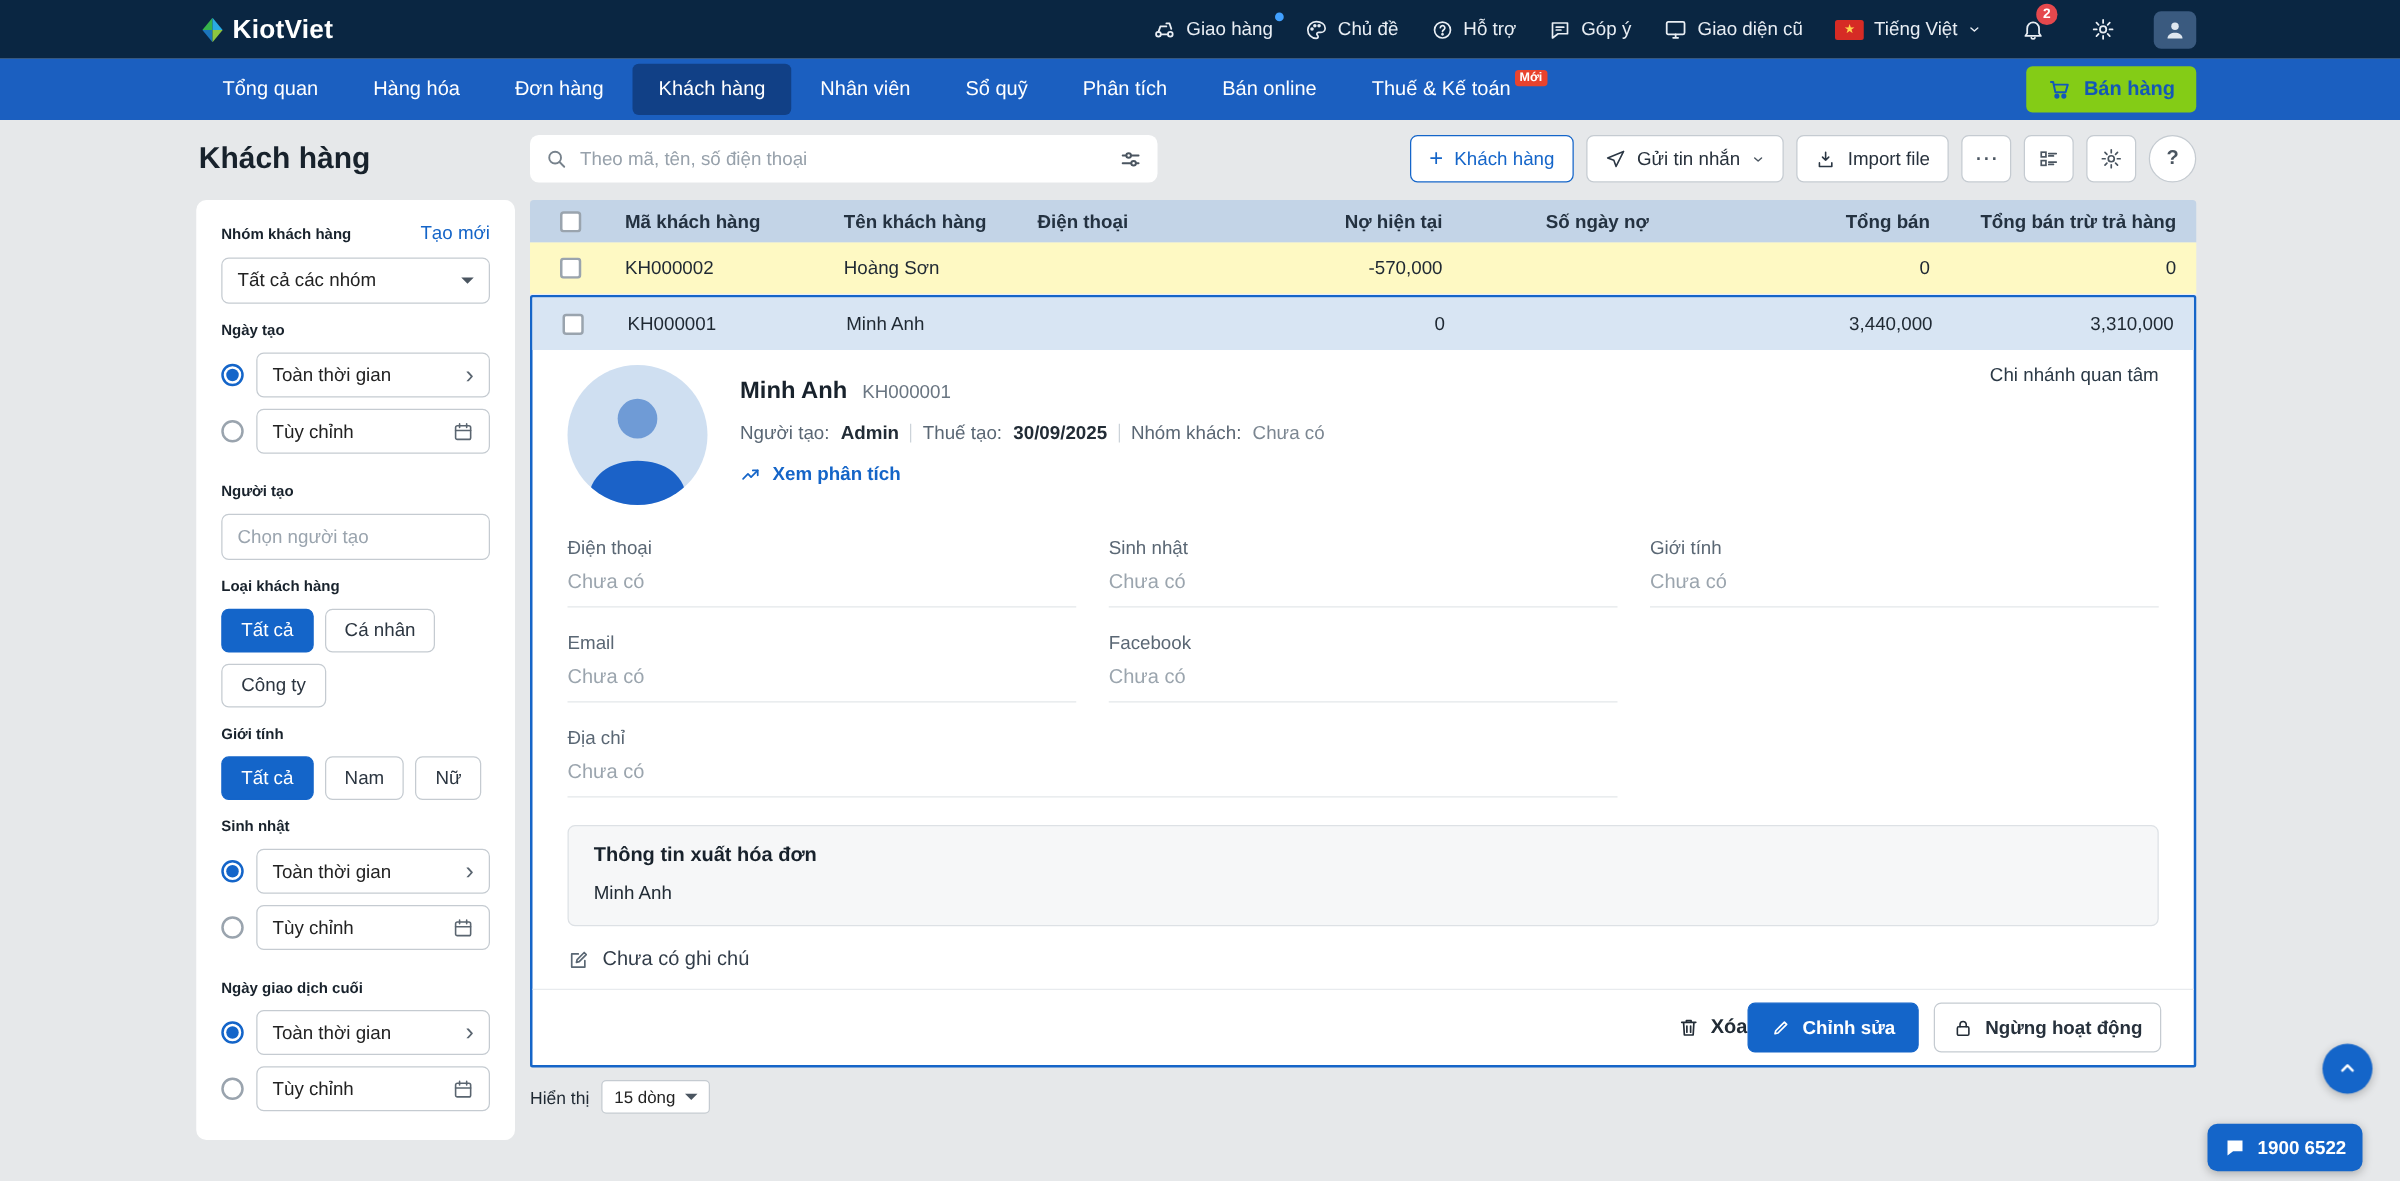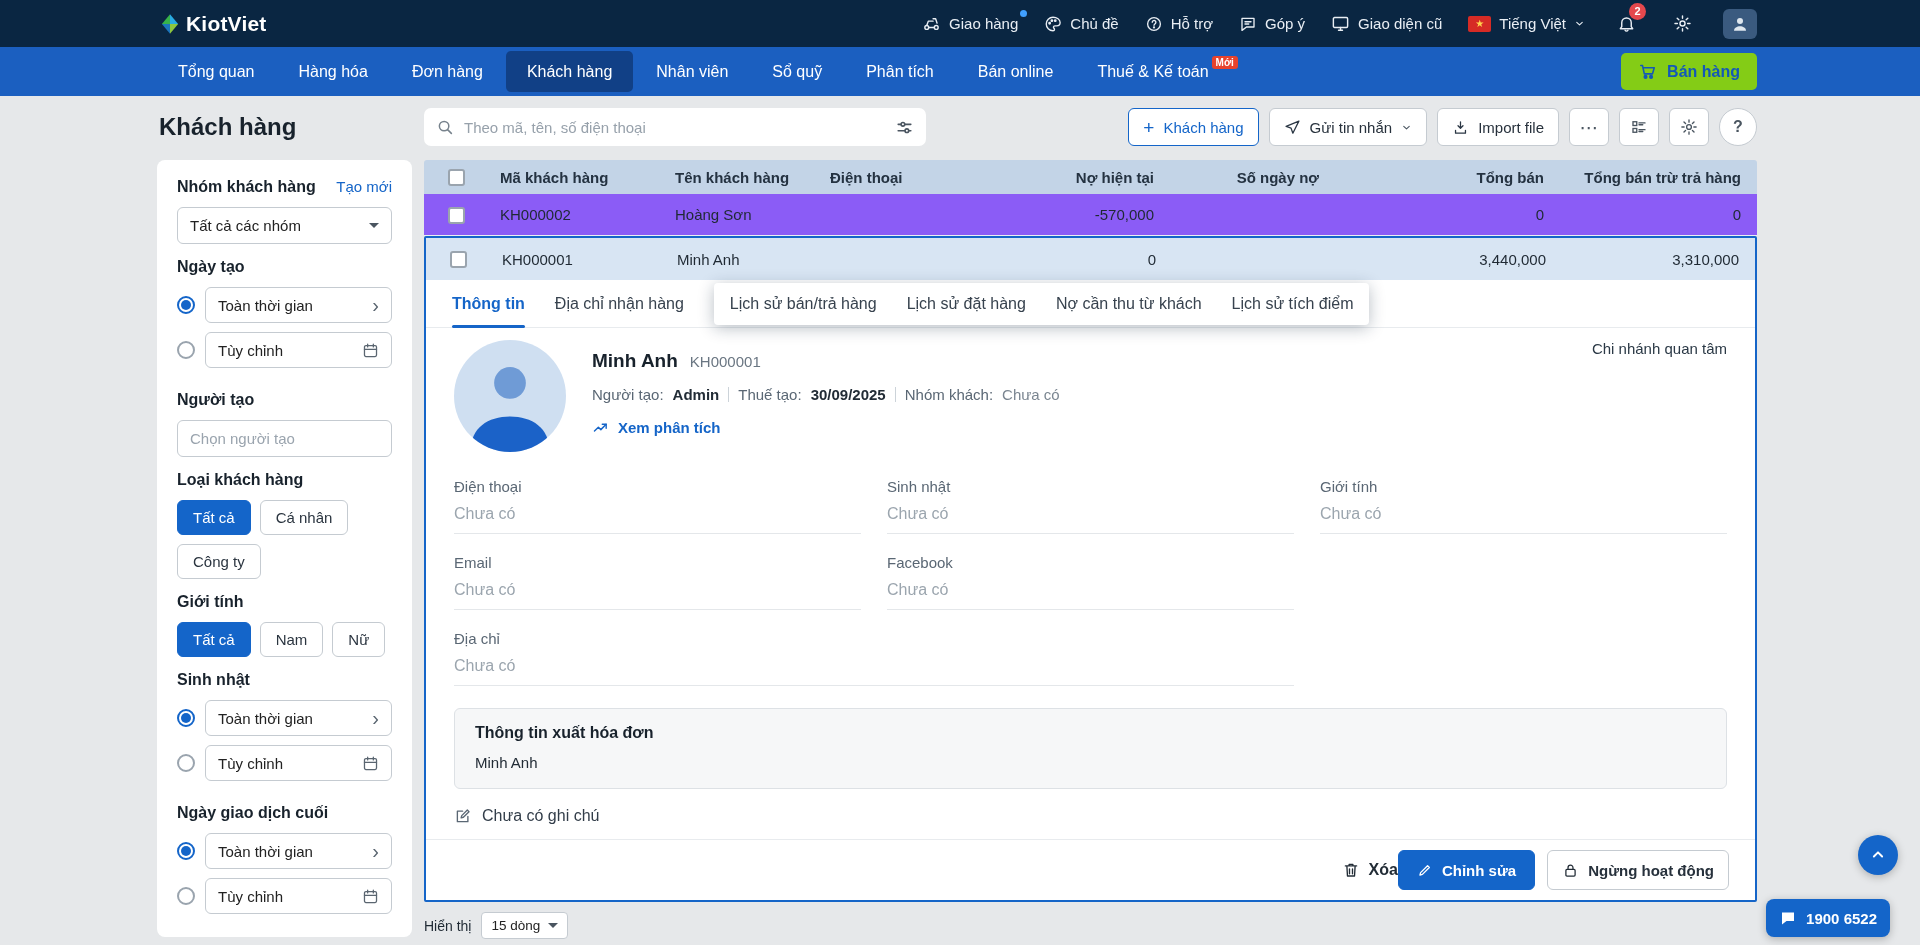--- a/index.html
+++ b/index.html
@@ -38,7 +38,7 @@
   .sidebar { background:#fff; border-radius:8px; padding:4px 20px 14px; margin-top:14px; }
   .filter-section { padding-top:14px; }
   .filter-head { display:flex; justify-content:space-between; align-items:baseline; margin-bottom:11px; }
-  .filter-title { font-size:16px; font-weight:bold; color:#18222c; }
+  .filter-title { font-size:12px; font-weight:bold; color:#18222c; }
   .mb { display:block; margin-bottom:11px; }
   .link { color:#1565c8; font-size:15px; cursor:pointer; text-decoration:none; }
   .select { height:37px; border:1px solid #c5cbd1; border-radius:6px; background:#fff; display:flex; align-items:center; justify-content:space-between; padding:0 12px; font-size:15px; color:#222; cursor:pointer; gap:10px; }

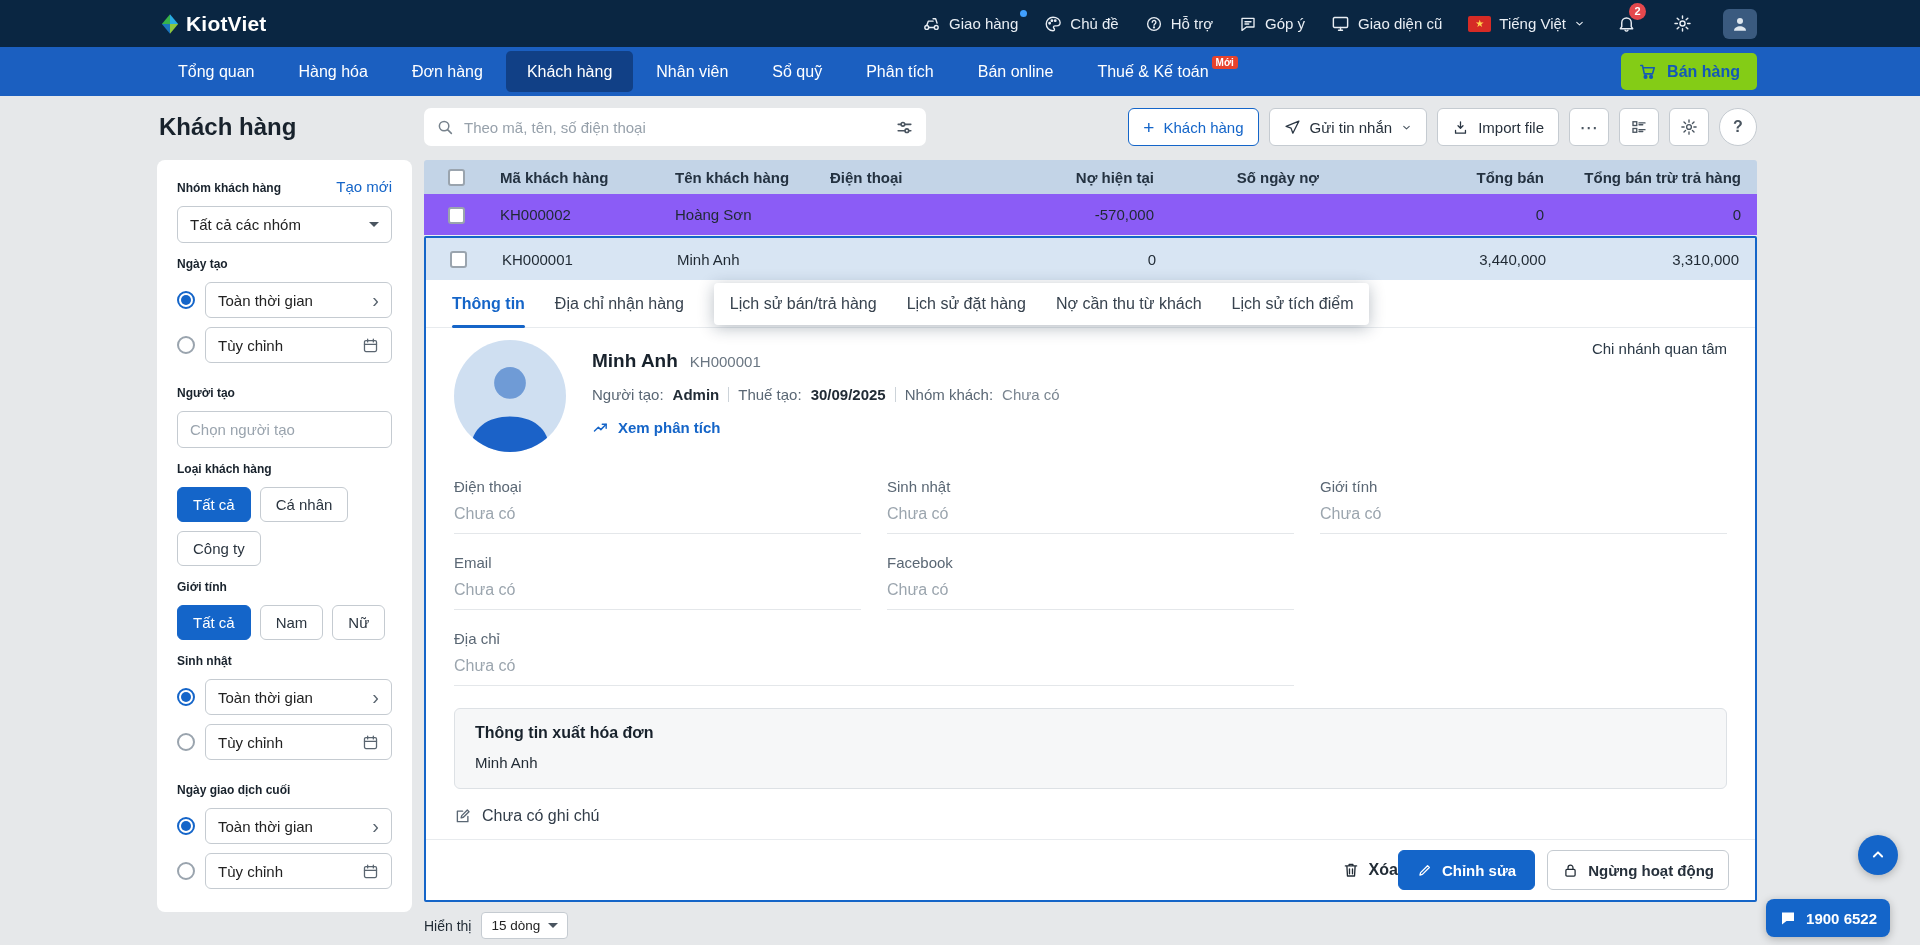--- a/index.html
+++ b/index.html
@@ -74,7 +74,7 @@
   .cell { padding:0 8px; white-space:nowrap; overflow:hidden; }
   .cell.num { text-align:right; }
   .cell.last { padding-right:16px; }
-  .trow { background:#8b5cf6; height:42px; font-size:15px; color:#1f2933; border-bottom:1px solid #edeff2; cursor:pointer; }
+  .trow { background:#fef9c3; height:42px; font-size:15px; color:#1f2933; border-bottom:1px solid #edeff2; cursor:pointer; }
   .trow.selected { background:#d8e5f3; border-bottom:none; }
   .checkbox { display:inline-block; width:17px; height:17px; border:2px solid #9aa4ae; border-radius:3px; background:#fff; margin-left:16px; cursor:pointer; vertical-align:middle; }
   .selected-block { border:2px solid #1565c8; background:#fff; border-radius:2px; }

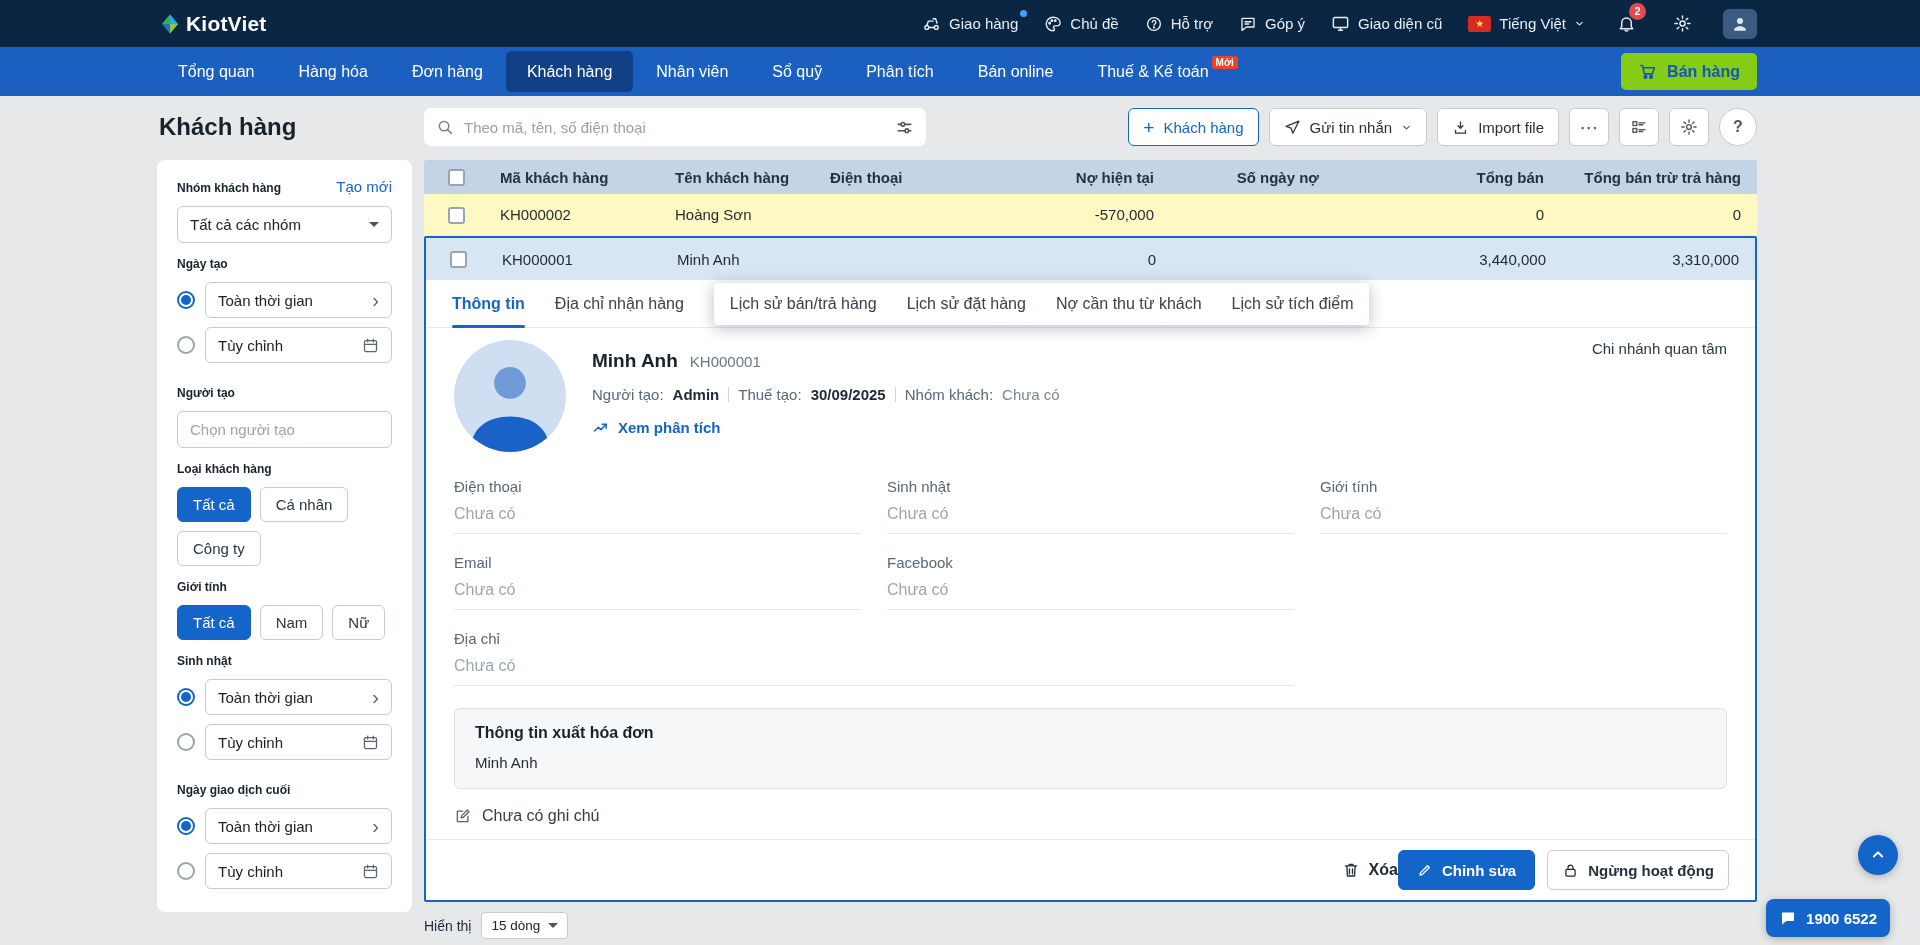--- a/index.html
+++ b/index.html
@@ -439,16 +439,6 @@
         </div>
 
         <section class="detail">
-          <div class="dtabs">
-            <a class="dtab active">Thông tin</a>
-            <a class="dtab">Địa chỉ nhận hàng</a>
-            <span class="tab-highlight">
-              <a class="dtab">Lịch sử bán/trả hàng</a>
-              <a class="dtab">Lịch sử đặt hàng</a>
-              <a class="dtab">Nợ cần thu từ khách</a>
-              <a class="dtab">Lịch sử tích điểm</a>
-            </span>
-          </div>
 
           <div class="dbody">
             <div class="branch-label">Chi nhánh quan tâm</div>

